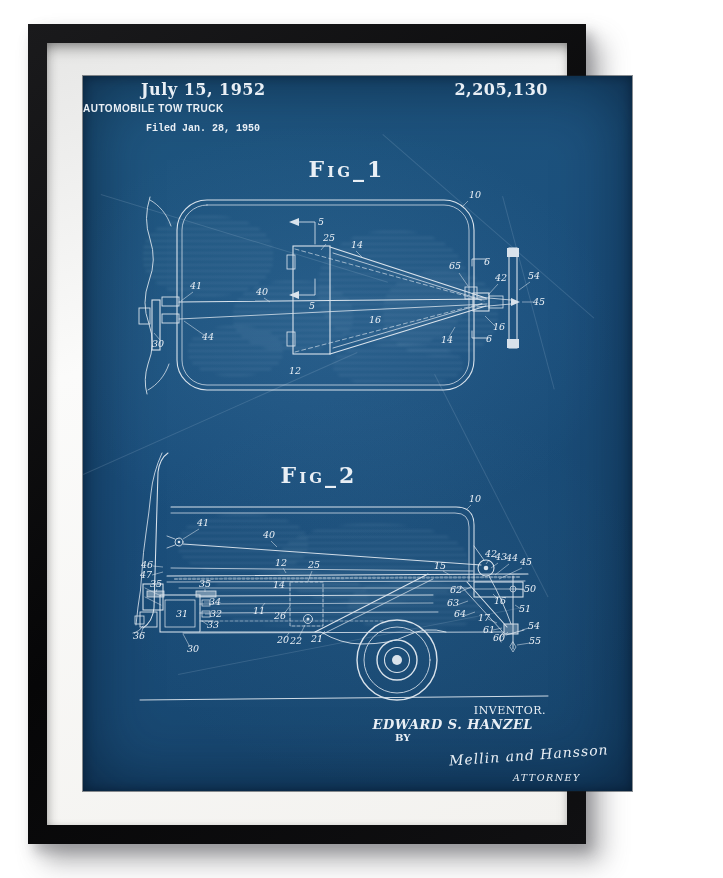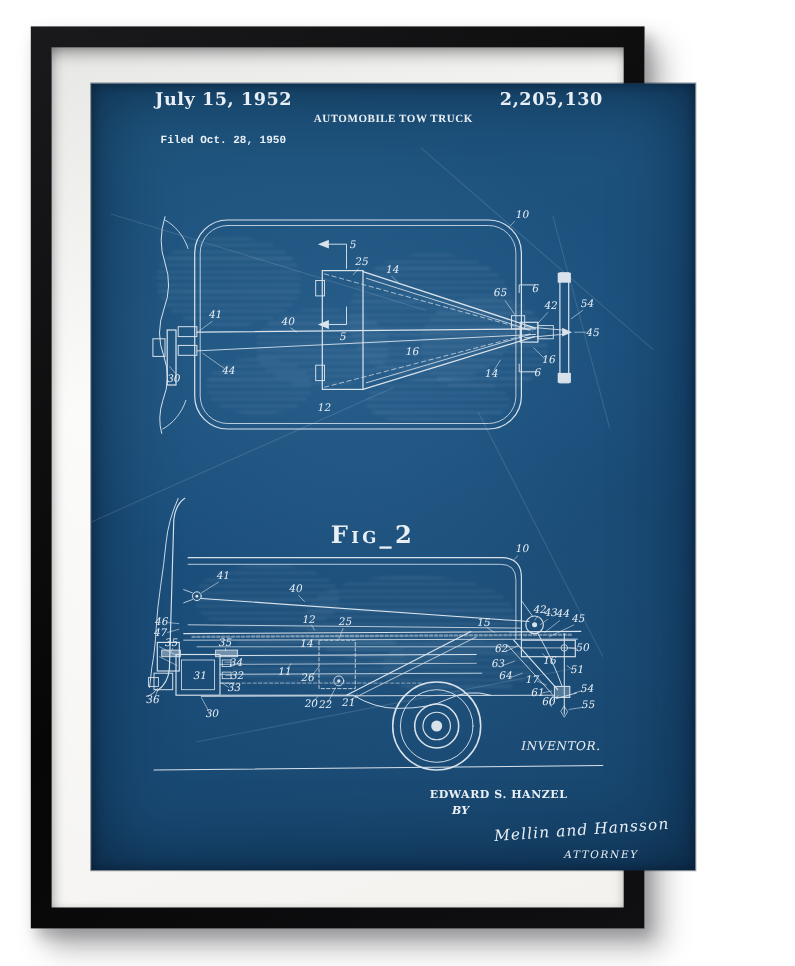--- a/index.html
+++ b/index.html
@@ -45,8 +45,8 @@
   .hdr-num{right:84px;top:4px;font-weight:bold;font-size:16px;letter-spacing:.5px;}
   .hdr-name{left:0;top:9px;width:100%;text-align:center;
     font-family:"Liberation Mono",monospace;font-weight:bold;font-size:12px;letter-spacing:1.5px;}
-  .hdr-title{left:0;top:27px;width:100%;text-align:center;
-    font-family:Liberation Serif, serif;font-weight:bold;font-size:10px;letter-spacing:.5px;}
+  .hdr-title{left:0;top:27px;width:100%;text-align:left;
+    font-family:Liberation Sans, sans-serif;font-weight:bold;font-size:10px;letter-spacing:.5px;}
   .hdr-filed{left:63px;top:47px;font-family:"Liberation Mono",monospace;font-weight:bold;font-size:10px;}
   .fig-title{font-weight:bold;font-size:22px;font-variant:small-caps;letter-spacing:3px;text-align:center;width:120px;}
   .fig1-title{left:204px;top:80px;}

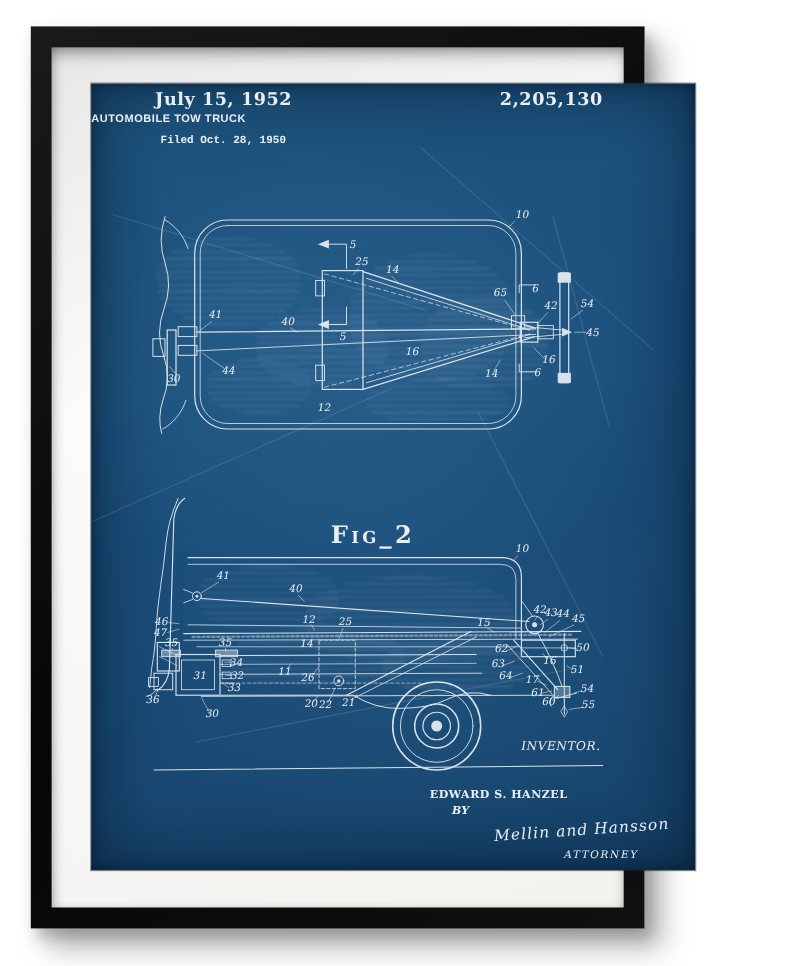--- a/index.html
+++ b/index.html
@@ -87,7 +87,7 @@
       <div class="txt hdr-date">July 15, 1952</div>
       <div class="txt hdr-num">2,205,130</div>
       <div class="txt hdr-title">AUTOMOBILE TOW TRUCK</div>
-      <div class="txt hdr-filed">Filed Oct. 28, 1950</div>
+      <div class="txt hdr-filed">Filed Jan. 28, 1950</div>
 
       <div class="txt fig-title fig2-title">Fig_2</div>
 

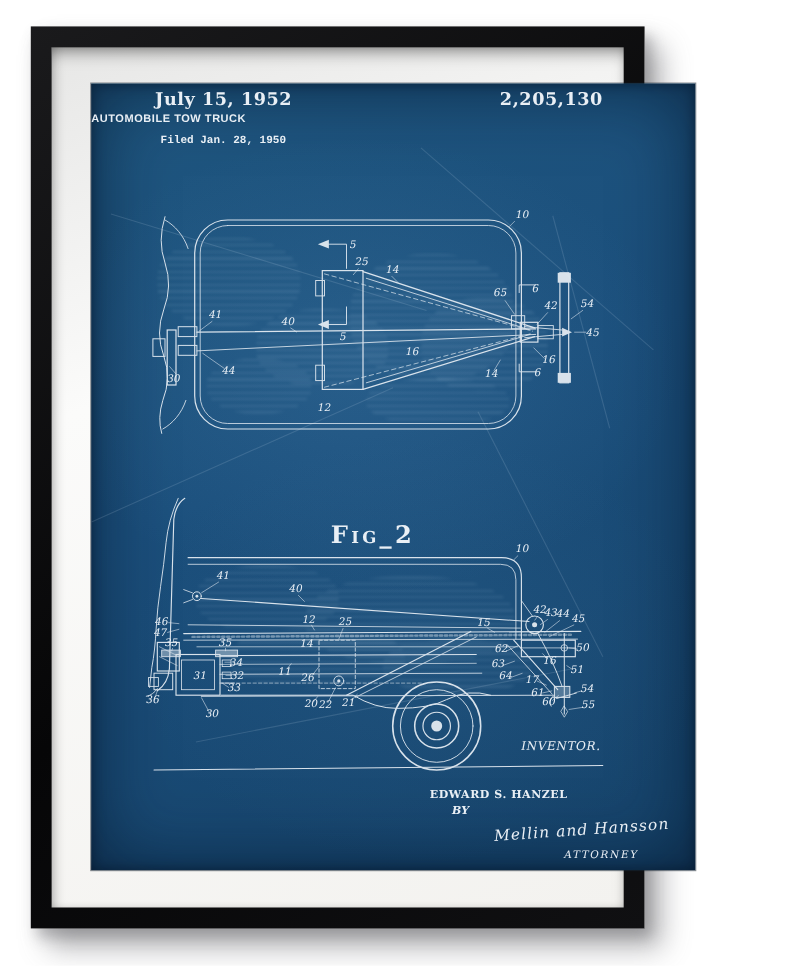--- a/index.html
+++ b/index.html
@@ -89,6 +89,7 @@
       <div class="txt hdr-title">AUTOMOBILE TOW TRUCK</div>
       <div class="txt hdr-filed">Filed Jan. 28, 1950</div>
 
+      <div class="txt fig-title fig1-title">Fig_1</div>
       <div class="txt fig-title fig2-title">Fig_2</div>
 
       <svg class="drawing" width="549" height="715" viewBox="0 0 549 715">

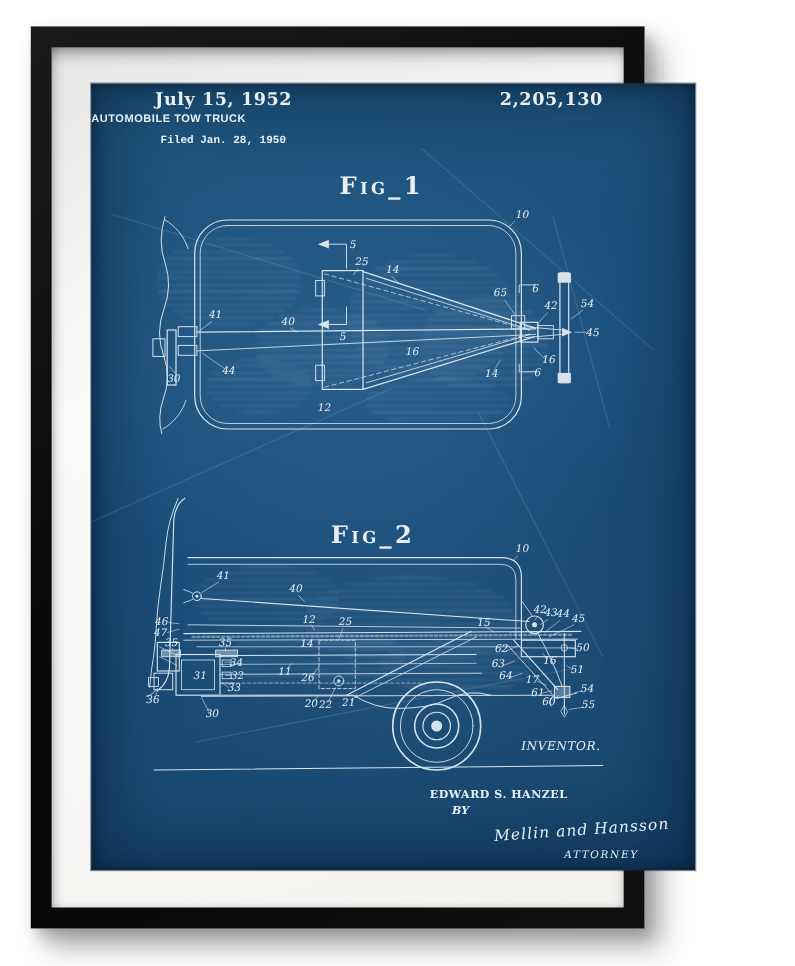--- a/index.html
+++ b/index.html
@@ -50,7 +50,7 @@
   .hdr-filed{left:63px;top:47px;font-family:"Liberation Mono",monospace;font-weight:bold;font-size:10px;}
   .fig-title{font-weight:bold;font-size:22px;font-variant:small-caps;letter-spacing:3px;text-align:center;width:120px;}
   .fig1-title{left:204px;top:80px;}
-  .fig2-title{left:196px;top:386px;margin-top:12px;}
+  .fig2-title{left:176px;top:386px;}
   .ft-inventor{right:86px;top:596px;font-style:italic;font-size:11px;letter-spacing:.5px;}
   .ft-invname{right:116px;top:641px;font-weight:bold;font-size:10px;letter-spacing:.5px;}
   .ft-by{left:328px;top:656px;font-style:italic;font-weight:bold;font-size:10px;}

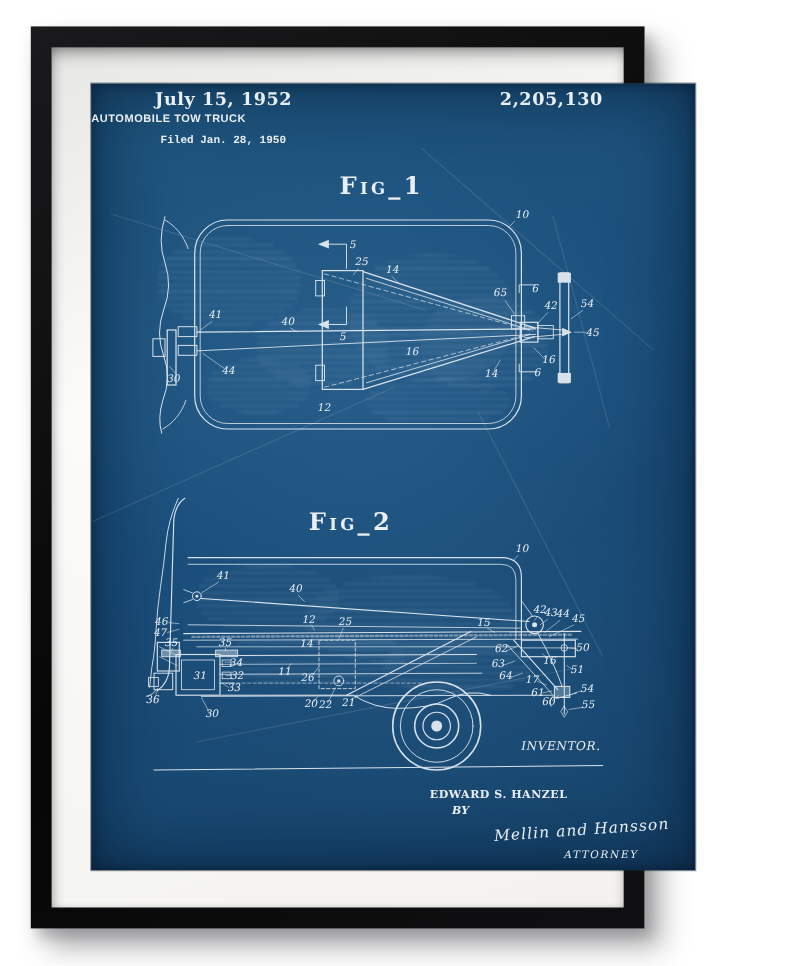--- a/index.html
+++ b/index.html
@@ -51,7 +51,7 @@
   .fig-title{font-weight:bold;font-size:22px;font-variant:small-caps;letter-spacing:3px;text-align:center;width:120px;}
   .fig1-title{left:204px;top:80px;}
   .fig2-title{left:176px;top:386px;}
-  .ft-inventor{right:86px;top:596px;font-style:italic;font-size:11px;letter-spacing:.5px;}
+  .ft-inventor{right:86px;top:628px;font-size:11px;letter-spacing:.5px;}
   .ft-invname{right:116px;top:641px;font-weight:bold;font-size:10px;letter-spacing:.5px;}
   .ft-by{left:328px;top:656px;font-style:italic;font-weight:bold;font-size:10px;}
   .ft-sig{left:366px;top:671px;font-style:italic;font-size:14px;transform:rotate(-4deg);letter-spacing:1px;}

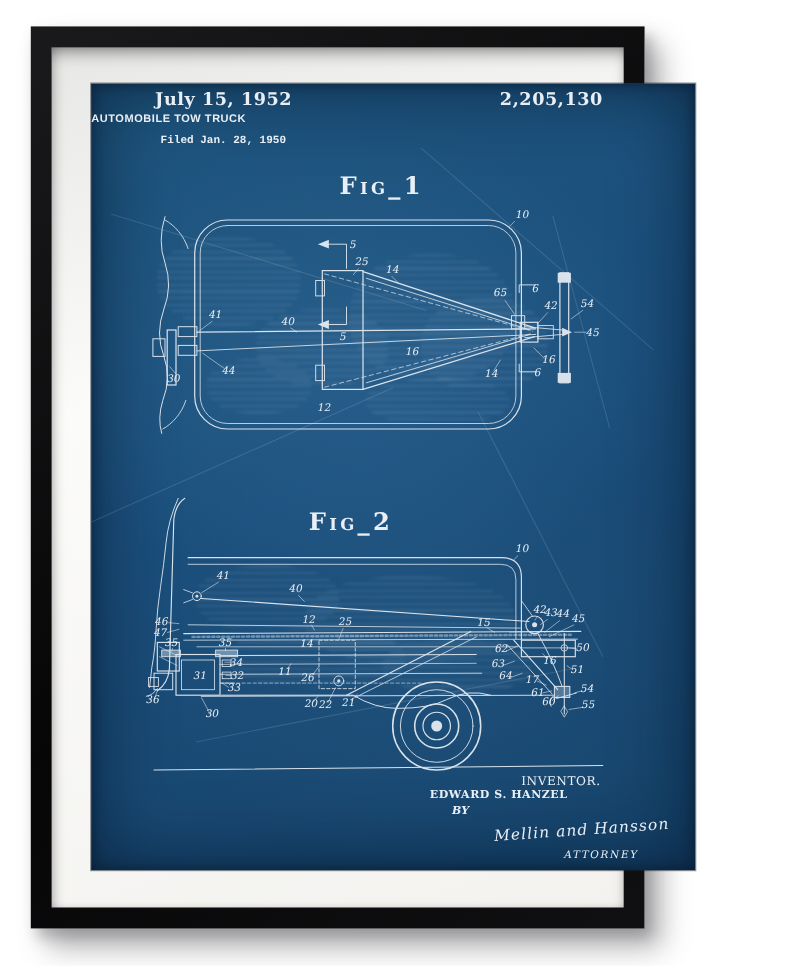--- a/index.html
+++ b/index.html
@@ -52,7 +52,7 @@
   .fig1-title{left:204px;top:80px;}
   .fig2-title{left:176px;top:386px;}
   .ft-inventor{right:86px;top:628px;font-size:11px;letter-spacing:.5px;}
-  .ft-invname{right:116px;top:641px;font-weight:bold;font-size:10px;letter-spacing:.5px;}
+  .ft-invname{right:99px;top:641px;font-style:italic;font-weight:bold;font-size:13px;letter-spacing:.5px;}
   .ft-by{left:328px;top:656px;font-style:italic;font-weight:bold;font-size:10px;}
   .ft-sig{left:366px;top:671px;font-style:italic;font-size:14px;transform:rotate(-4deg);letter-spacing:1px;}
   .ft-att{left:430px;top:696px;font-style:italic;font-weight:normal;font-size:9.5px;letter-spacing:1.5px;}

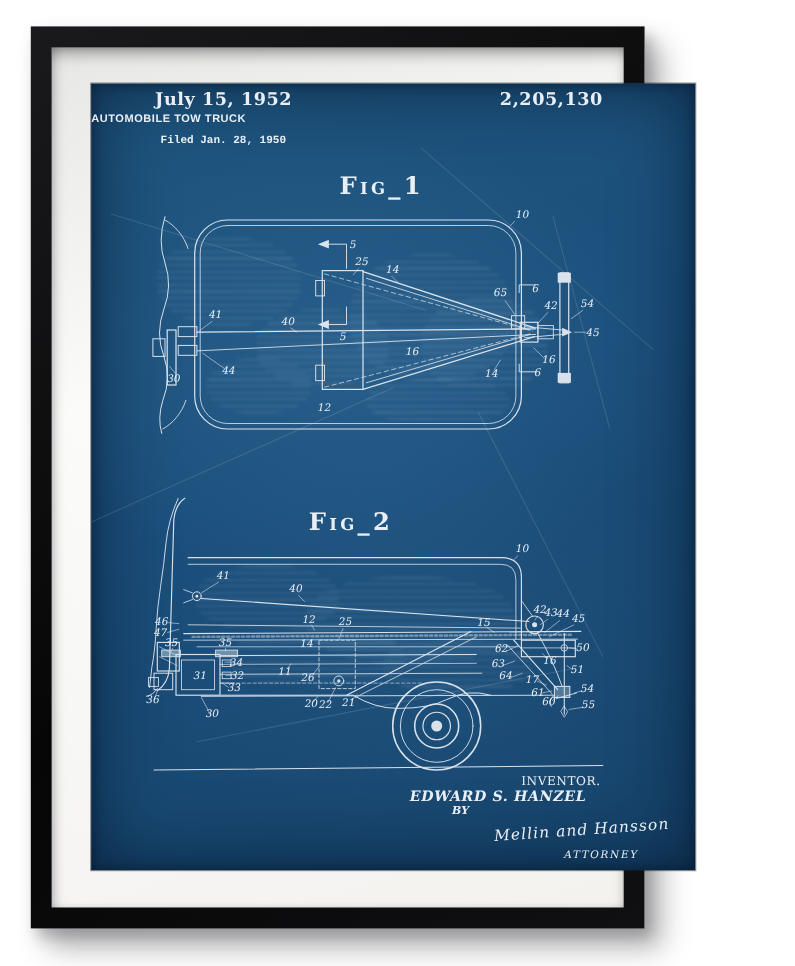--- a/index.html
+++ b/index.html
@@ -53,7 +53,7 @@
   .fig2-title{left:176px;top:386px;}
   .ft-inventor{right:86px;top:628px;font-size:11px;letter-spacing:.5px;}
   .ft-invname{right:99px;top:641px;font-style:italic;font-weight:bold;font-size:13px;letter-spacing:.5px;}
-  .ft-by{left:328px;top:656px;font-style:italic;font-weight:bold;font-size:10px;}
+  .ft-by{left:312px;top:656px;font-weight:bold;font-size:10px;}
   .ft-sig{left:366px;top:671px;font-style:italic;font-size:14px;transform:rotate(-4deg);letter-spacing:1px;}
   .ft-att{left:430px;top:696px;font-style:italic;font-weight:normal;font-size:9.5px;letter-spacing:1.5px;}
   svg.drawing{position:absolute;left:0;top:0;}

